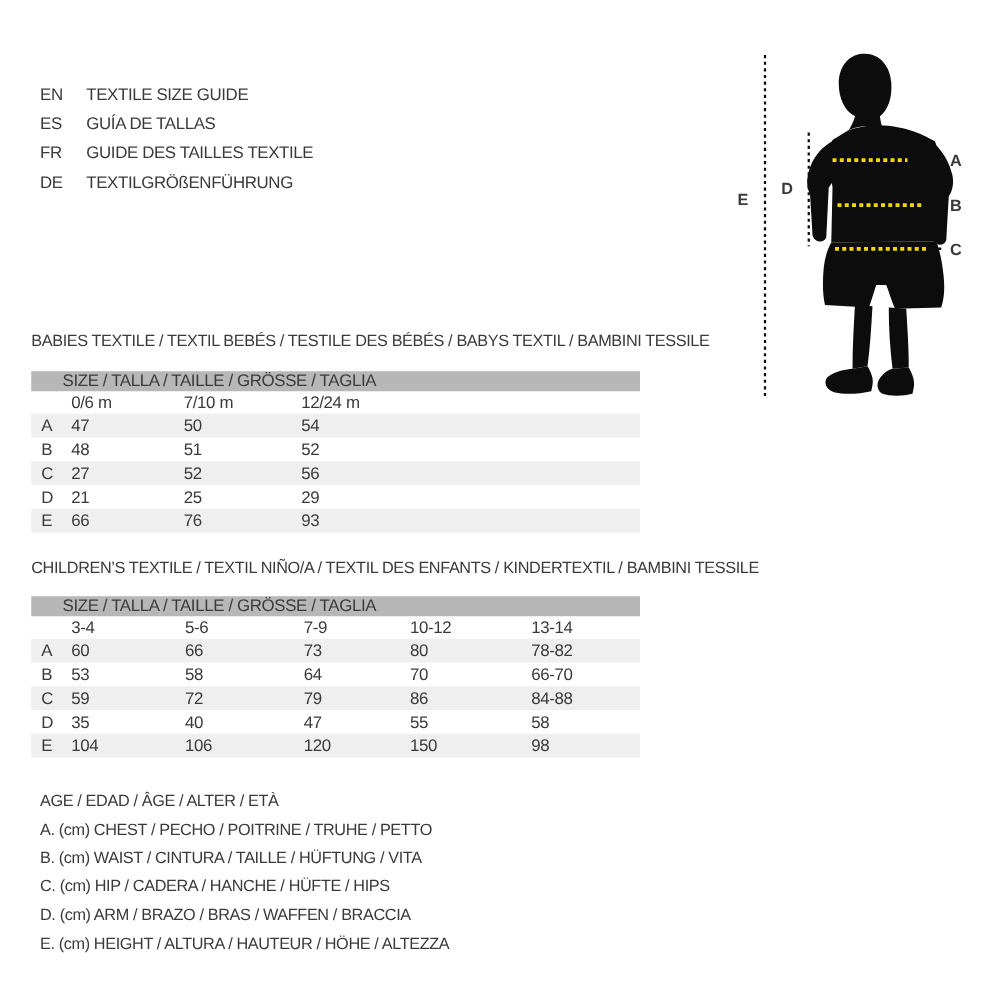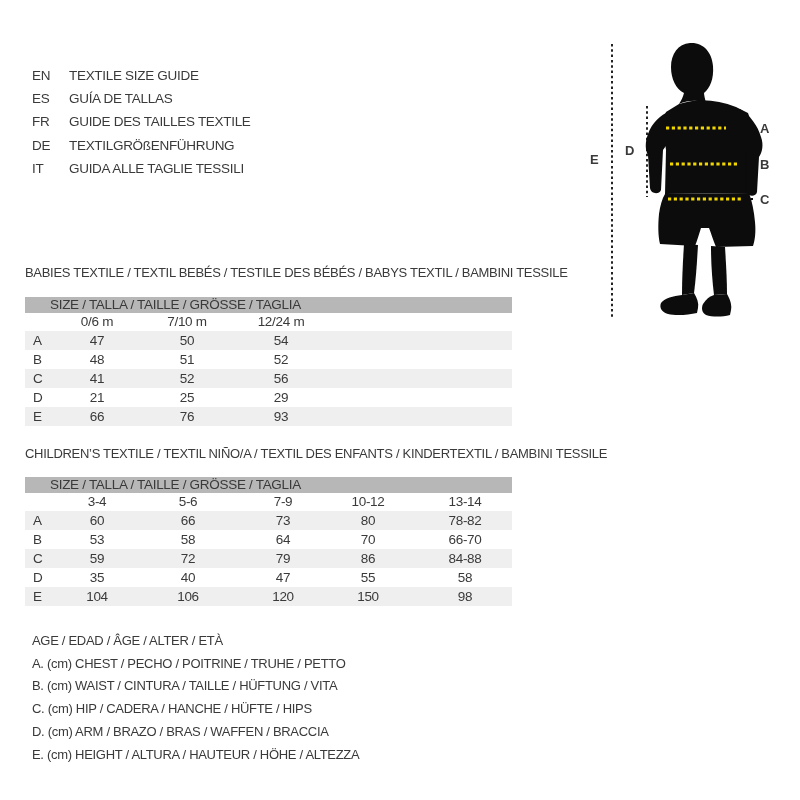--- a/index.html
+++ b/index.html
@@ -62,9 +62,6 @@
     <div class="lang-row">
       <span class="lang-code">DE</span><span>TEXTILGRÖßENFÜHRUNG</span>
     </div>
-    <div class="lang-row">
-      <span class="lang-code">IT</span><span>GUIDA ALLE TAGLIE TESSILI</span>
-    </div>
   </div>
 
   <svg class="figure-svg" width="230" height="300" viewBox="570 30 230 300" xmlns="http://www.w3.org/2000/svg">

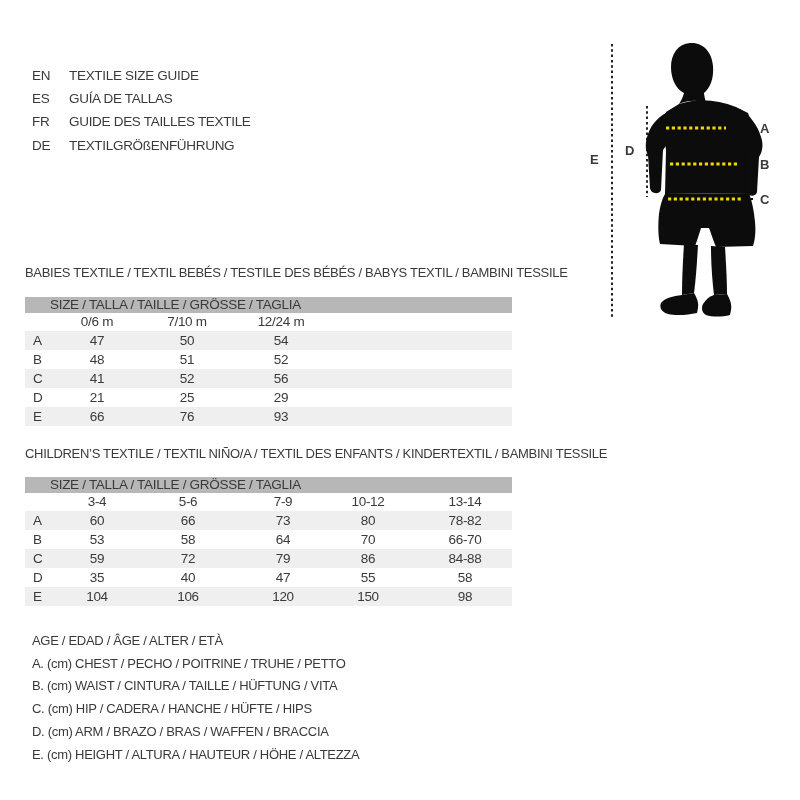--- a/index.html
+++ b/index.html
@@ -37,7 +37,7 @@
   .t-colhead{height:18px;line-height:18px;}
   .t-row.stripe{background:var(--c-stripe);}
   .t-letter{position:absolute;left:8px;}
-  .t-cell{position:absolute;width:80px;text-align:center;}
+  .t-cell{position:absolute;width:80px;text-align:left;}
   .b-c0{left:32px;} .b-c1{left:122px;} .b-c2{left:216px;}
   .k-c0{left:32px;} .k-c1{left:123px;} .k-c2{left:218px;} .k-c3{left:303px;} .k-c4{left:400px;}
   

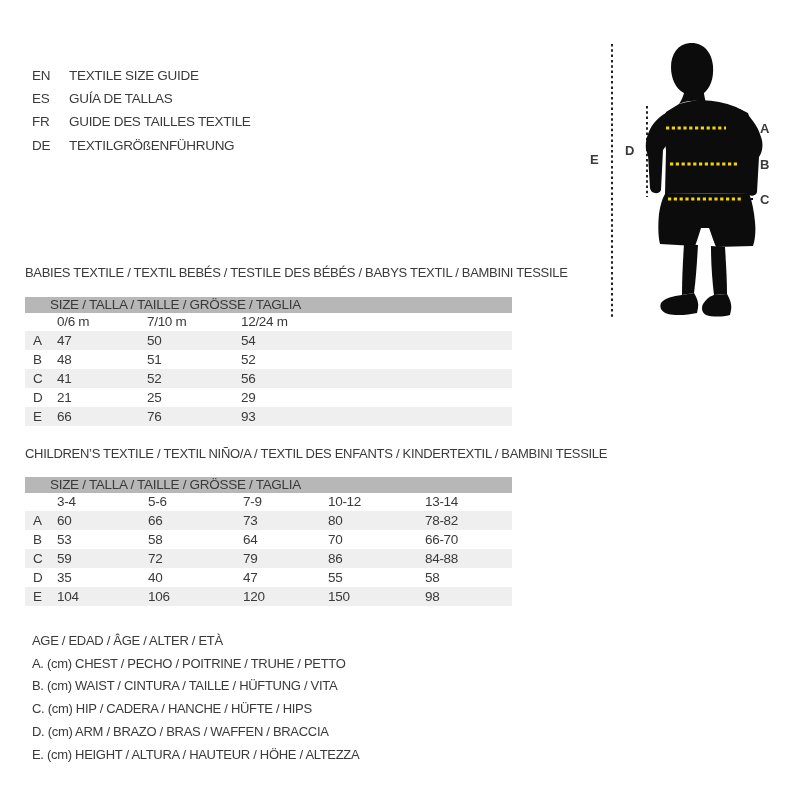--- a/index.html
+++ b/index.html
@@ -118,7 +118,7 @@
     </div>
     <div class="t-row stripe">
       <span class="t-letter">C</span>
-      <span class="t-cell b-c0">41</span>
+      <span class="t-cell b-c0">27</span>
       <span class="t-cell b-c1">52</span>
       <span class="t-cell b-c2">56</span>
     </div>

